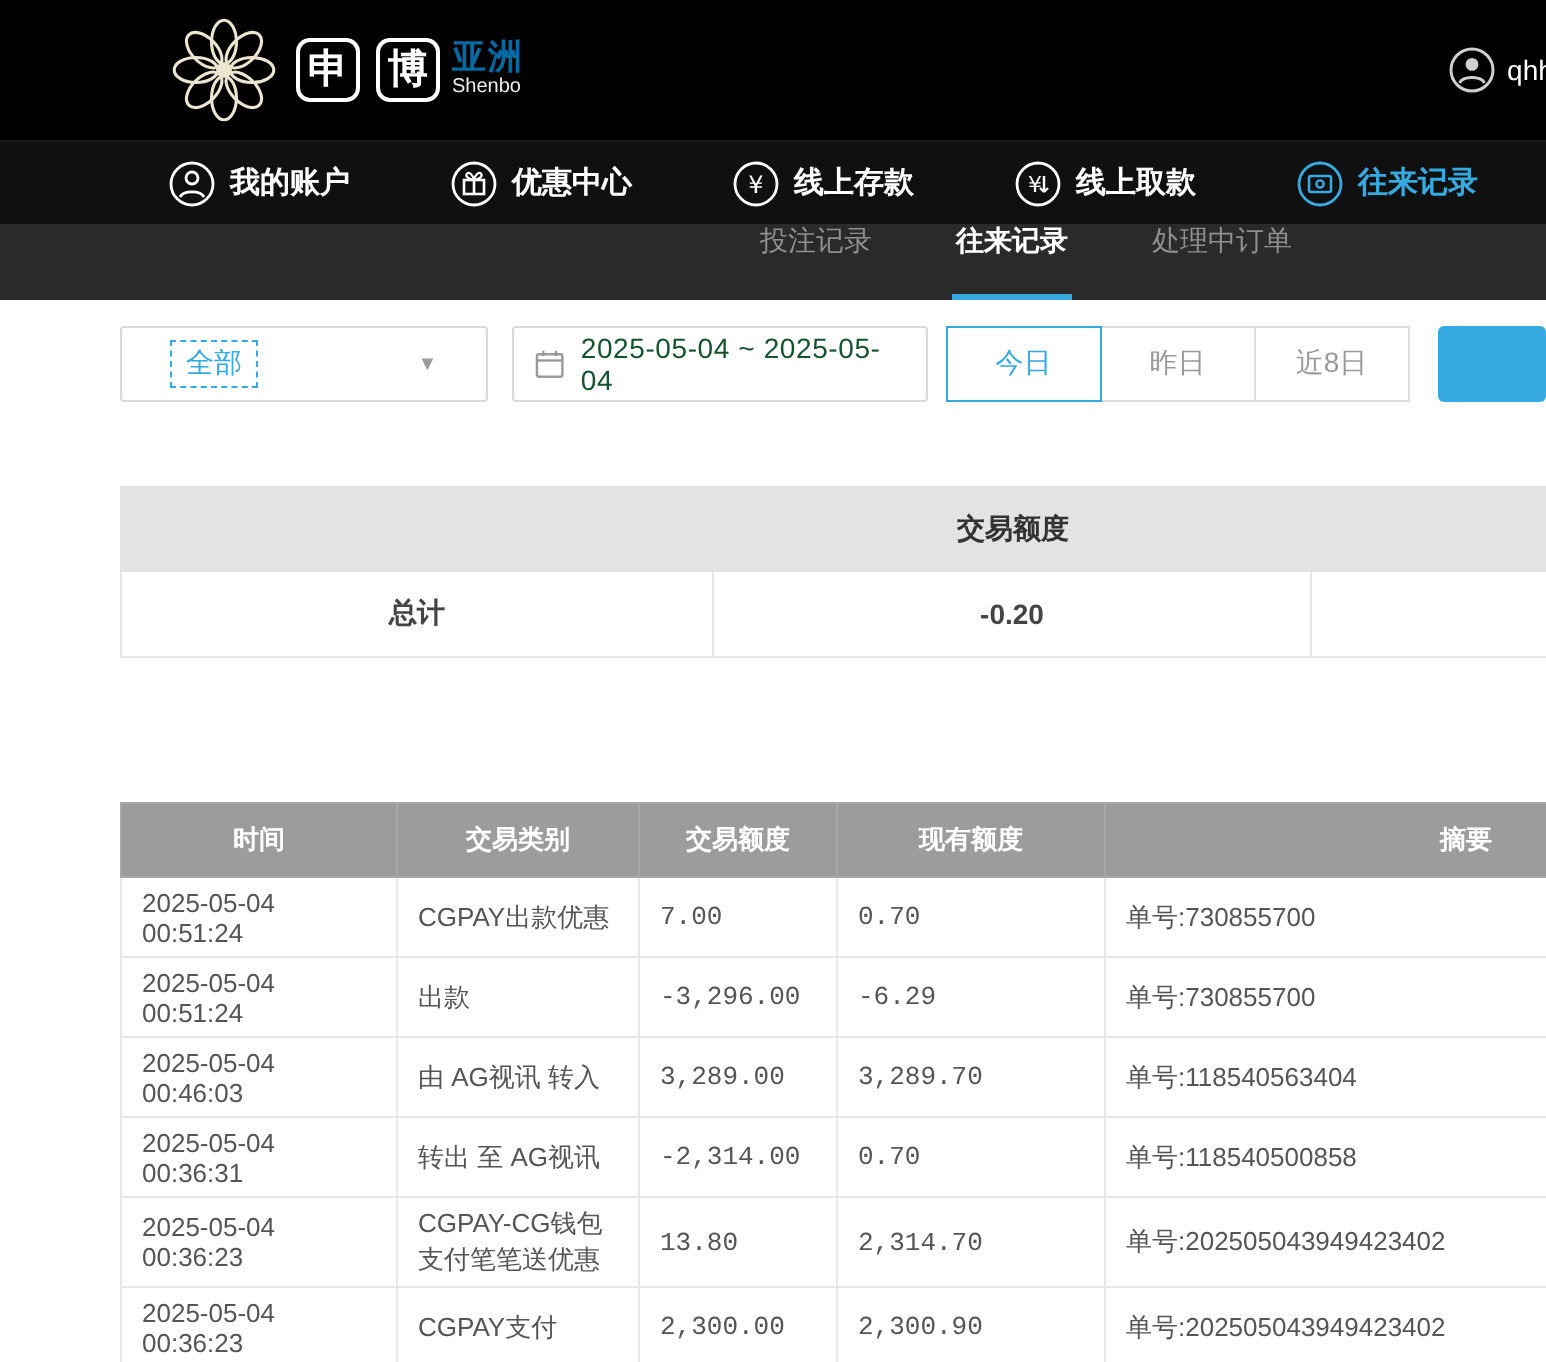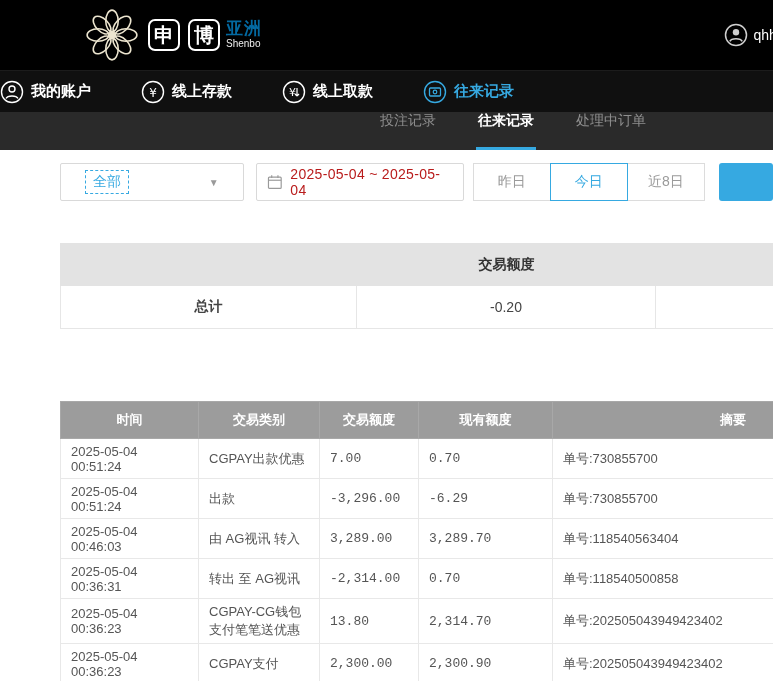--- a/index.html
+++ b/index.html
@@ -22,7 +22,7 @@
 
   
   .mainnav { height:42px; background:#101010; display:flex; align-items:center;
-             border-top:1px solid #1c1c1c;text-align:right; }
+             padding-left:84px; border-top:1px solid #1c1c1c;text-align:right; }
   .nav-item { display:flex; align-items:center; margin-right:50px; cursor:pointer; white-space:nowrap; }
   .nav-item svg { margin-right:7px; }
   .nav-item .lbl { color:#fff; font-size:15px; font-weight:bold; }

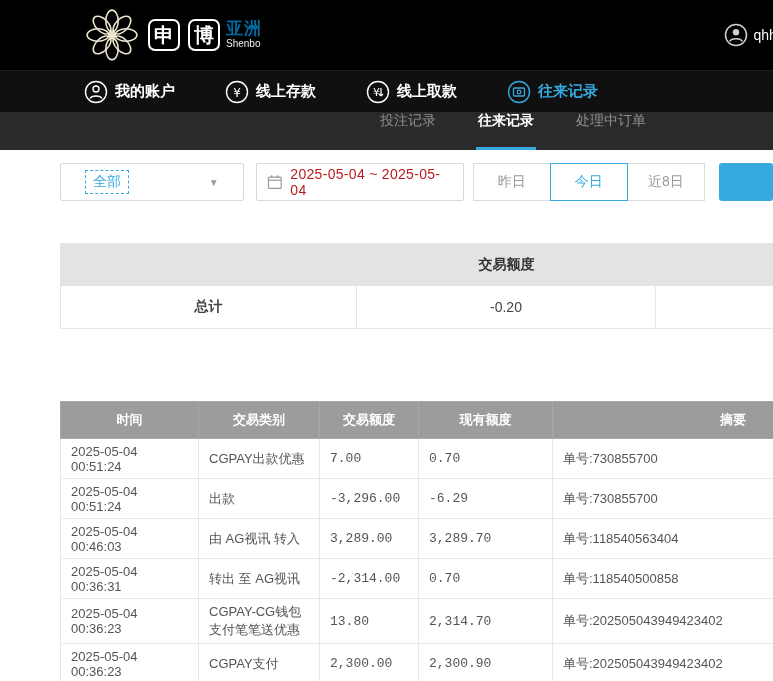--- a/index.html
+++ b/index.html
@@ -121,6 +121,15 @@
   <div class="nav-item">
     <svg width="24" height="24" viewBox="0 0 24 24">
       <circle cx="12" cy="12" r="10.5" fill="none" stroke="#fff" stroke-width="1.4"></circle>
+      <rect x="7" y="10" width="10" height="7" fill="none" stroke="#fff" stroke-width="1.3"></rect>
+      <line x1="12" y1="10" x2="12" y2="17" stroke="#fff" stroke-width="1.3"></line>
+      <path d="M12 10c-3-0.5-4.5-2-3.5-3.2C9.5 5.6 11.5 7.5 12 10c0.5-2.5 2.5-4.4 3.5-3.2 1 1.2-0.5 2.7-3.5 3.2z" fill="none" stroke="#fff" stroke-width="1.1"></path>
+    </svg>
+    <span class="lbl">优惠中心</span>
+  </div>
+  <div class="nav-item">
+    <svg width="24" height="24" viewBox="0 0 24 24">
+      <circle cx="12" cy="12" r="10.5" fill="none" stroke="#fff" stroke-width="1.4"></circle>
       <text x="12" y="16.5" text-anchor="middle" font-size="12" fill="#fff" font-family="'DejaVu Sans',sans-serif">¥</text>
     </svg>
     <span class="lbl">线上存款</span>

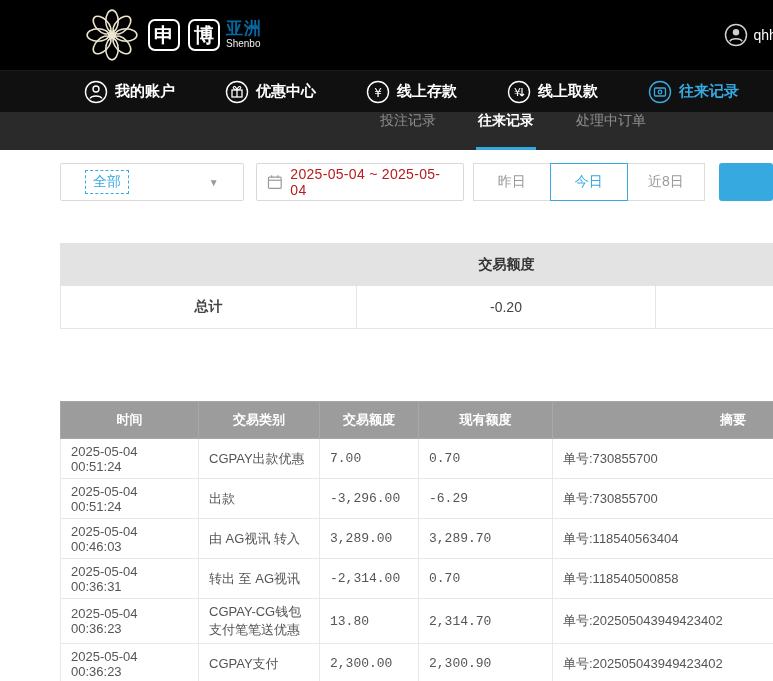--- a/index.html
+++ b/index.html
@@ -43,7 +43,7 @@
   .date-box { width:228px; height:38px; border:1px solid #d9d9d9; border-radius:2px;
               display:flex; align-items:center; padding:0 10px; margin-left:12px; cursor:pointer; background:#fff; }
   .date-box svg { margin-right:8px; }
-  .date-text { color:#b91c1c; font-size:14px; letter-spacing:0.3px; }
+  .date-text { color:#14532d; font-size:14px; letter-spacing:0.3px; }
   .range-group { display:flex; margin-left:10px; }
   .range-btn { height:38px; width:78px; background:#fff; border:1px solid #dcdcdc;
                color:#9a9a9a; font-size:14px; cursor:pointer; margin-left:-1px; }

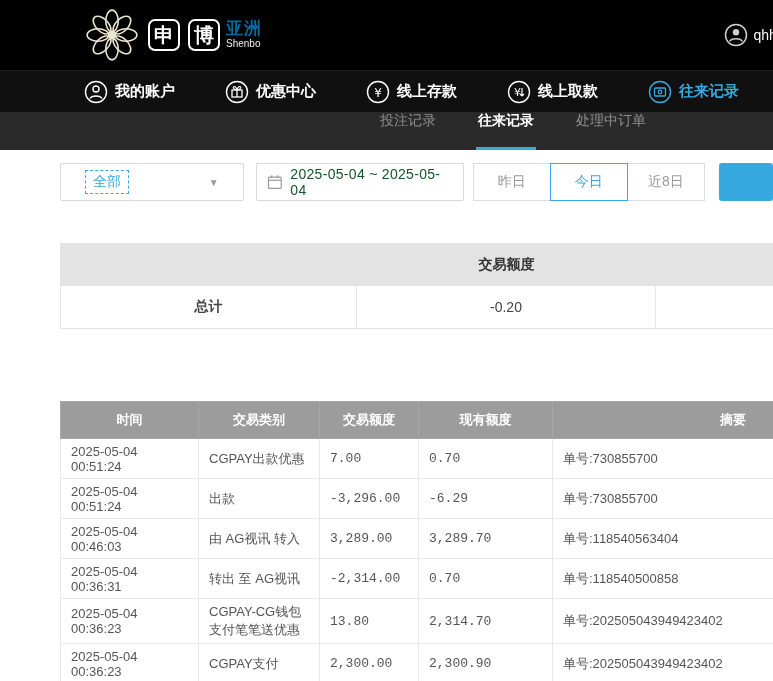--- a/index.html
+++ b/index.html
@@ -179,8 +179,8 @@
     <span class="date-text">2025-05-04 ~ 2025-05-04</span>
   </div>
   <div class="range-group">
+    <button class="range-btn active">今日</button>
     <button class="range-btn">昨日</button>
-    <button class="range-btn active">今日</button>
     <button class="range-btn">近8日</button>
   </div>
   <button class="search-btn"></button>

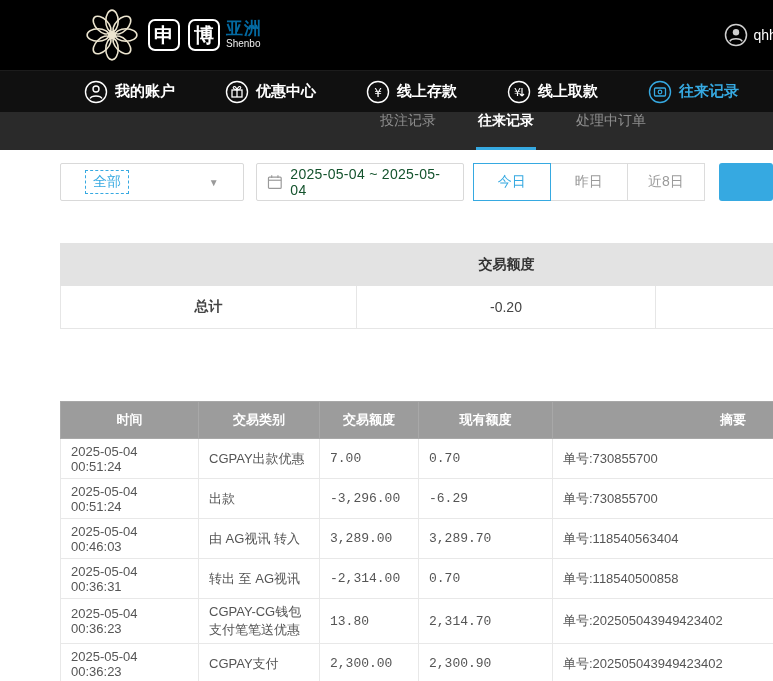--- a/index.html
+++ b/index.html
@@ -58,7 +58,7 @@
   .summary .s-head .c2 { width:299px; text-align:center; font-weight:bold; color:#333; }
   .summary .s-row { display:flex; height:43px; }
   .summary .s-row > div { border:1px solid #e6e6e6; border-top:none; display:flex;
-                          align-items:center; justify-content:center; color:#444; }
+                          align-items:center; justify-content:center; color:#444;font-weight:bold; }
   .summary .s-row .c1 { width:297px; font-weight:bold; }
   .summary .s-row .c2 { width:299px; border-left:none; }
   .summary .s-row .c3 { width:257px; border-left:none; }

